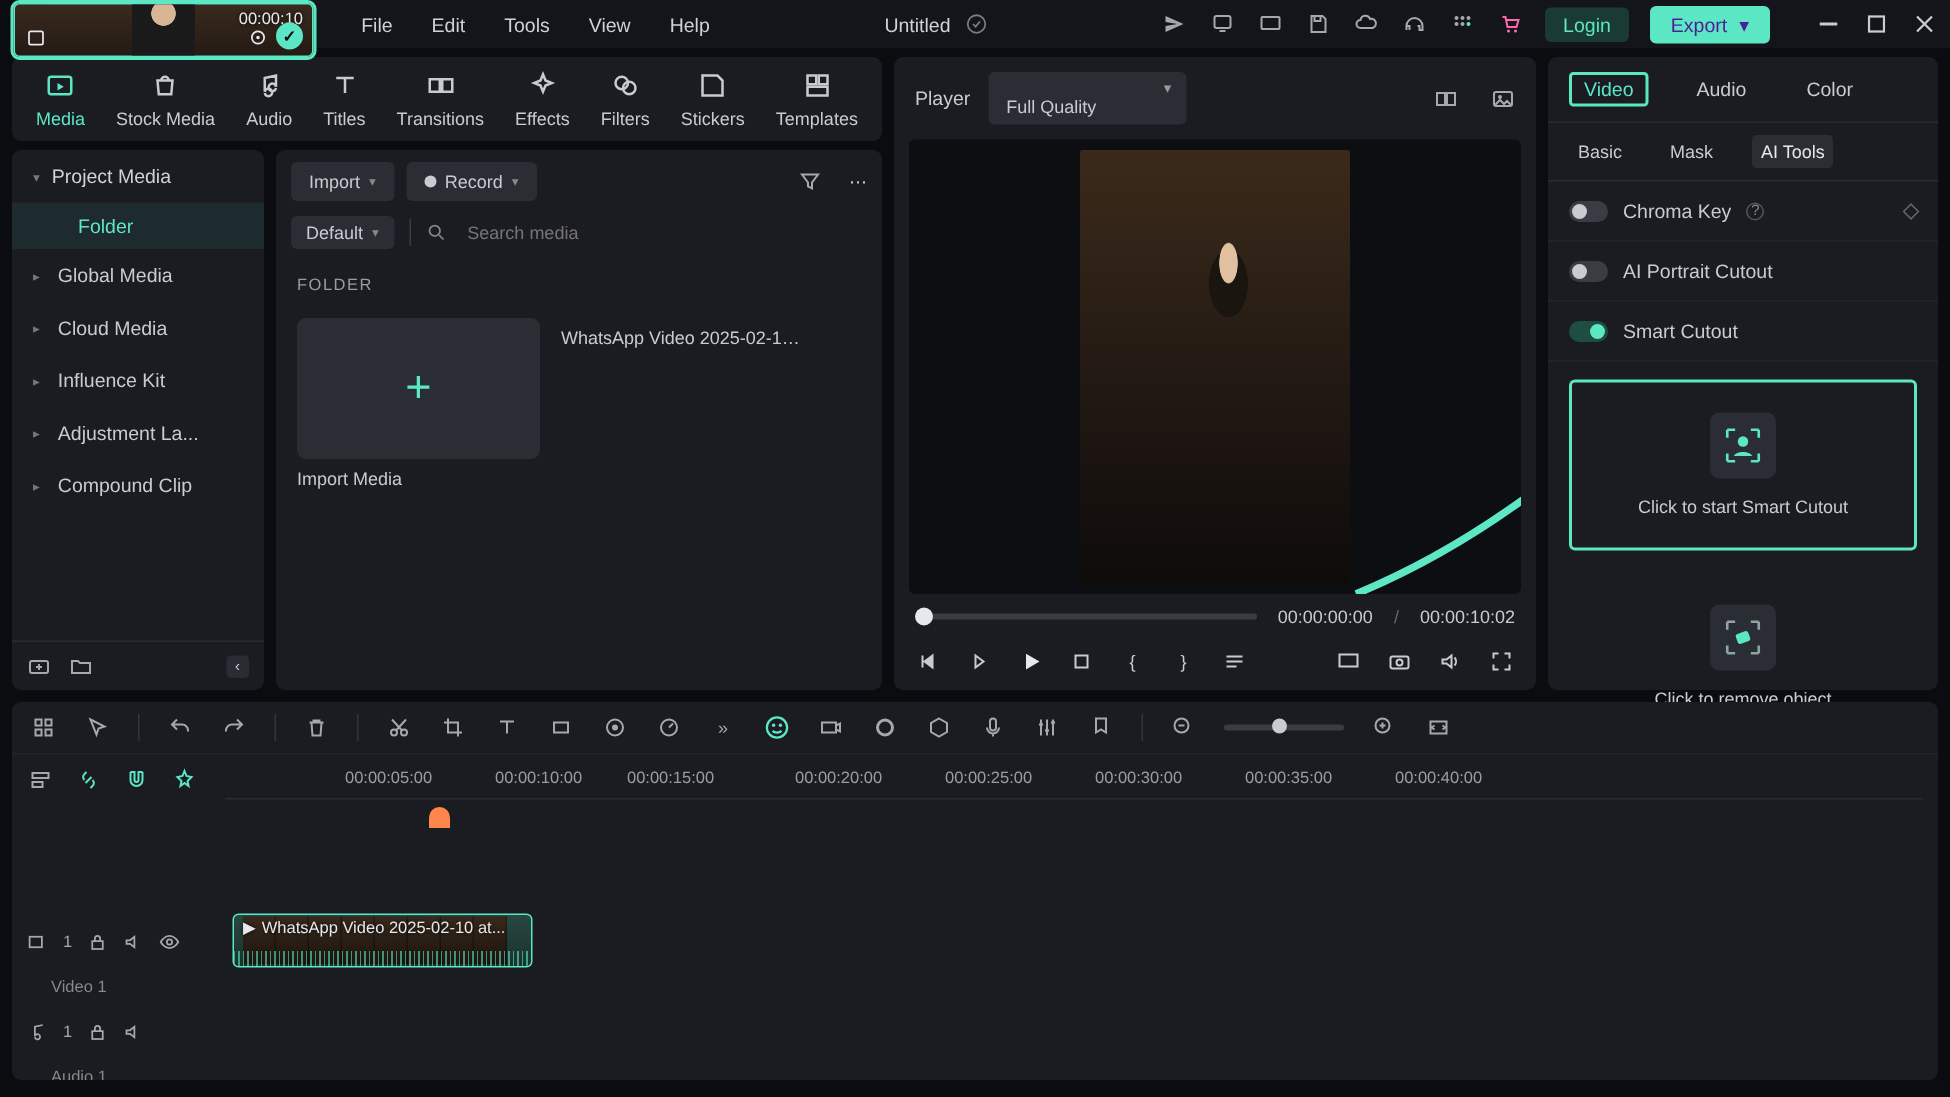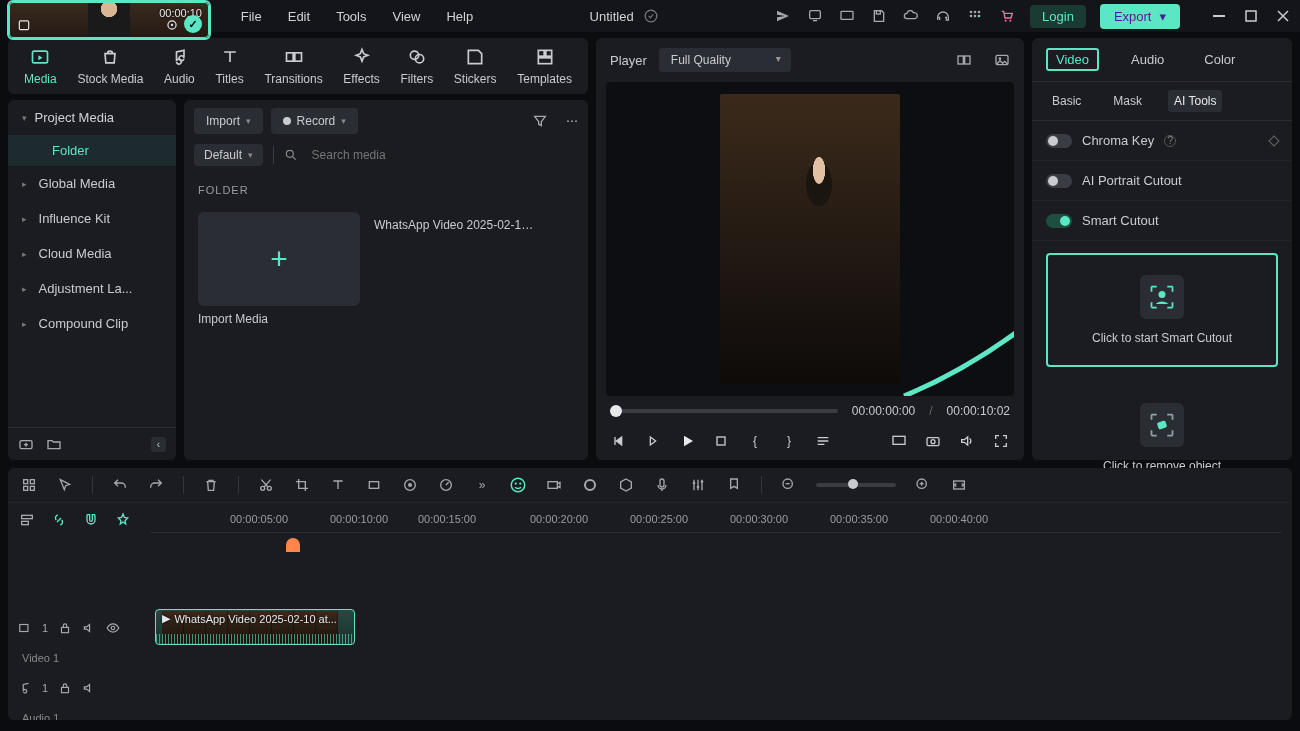--- a/index.html
+++ b/index.html
@@ -62,7 +62,7 @@
 .player { flex:1; background:#1a1c22; border-radius:6px; display:flex; flex-direction:column; }
 .player-top { display:flex; align-items:center; gap:12px; padding:10px 14px; }
 .player-label { font-size:13px; }
-.quality-dd { background:#2b2d35; border-radius:4px; padding:5px 60px 5px 12px; font-size:12px; position:relative; }
+.quality-dd { background:#2b2d35; border-radius:4px; padding:16px 60px 5px 12px; font-size:12px; position:relative; }
 .quality-dd::after { content:"▾"; position:absolute; right:10px; top:5px; color:#999; font-size:10px; }
 .player-top .ticon { margin-left:auto; }
 .viewport { flex:1; display:flex; align-items:center; justify-content:center; background:#0d0e12; margin:0 10px; border-radius:4px; position:relative; overflow:hidden; }

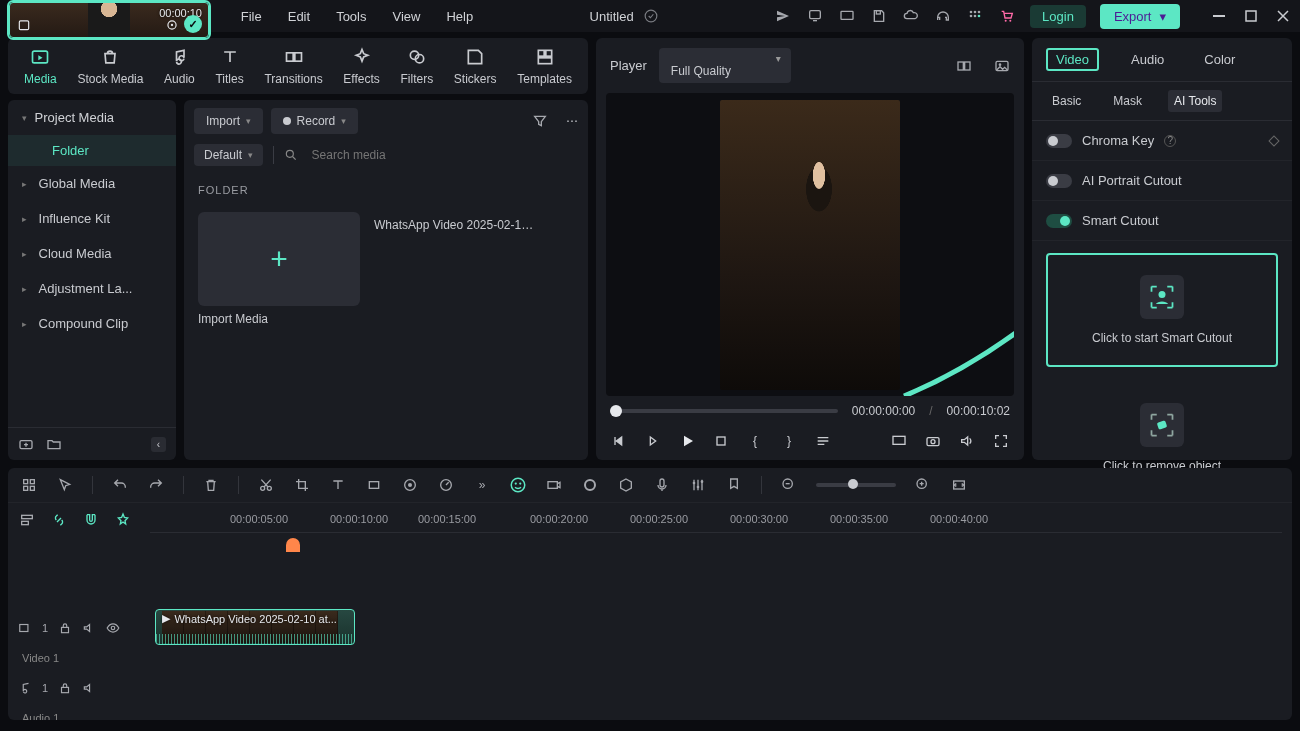--- a/index.html
+++ b/index.html
@@ -321,8 +321,8 @@
         </div>
         <div class="folder-row">Folder</div>
         <div class="side-item">Global Media</div>
+        <div class="side-item">Cloud Media</div>
         <div class="side-item">Influence Kit</div>
-        <div class="side-item">Cloud Media</div>
         <div class="side-item">Adjustment La...</div>
         <div class="side-item">Compound Clip</div>
         <div class="left-bottom">

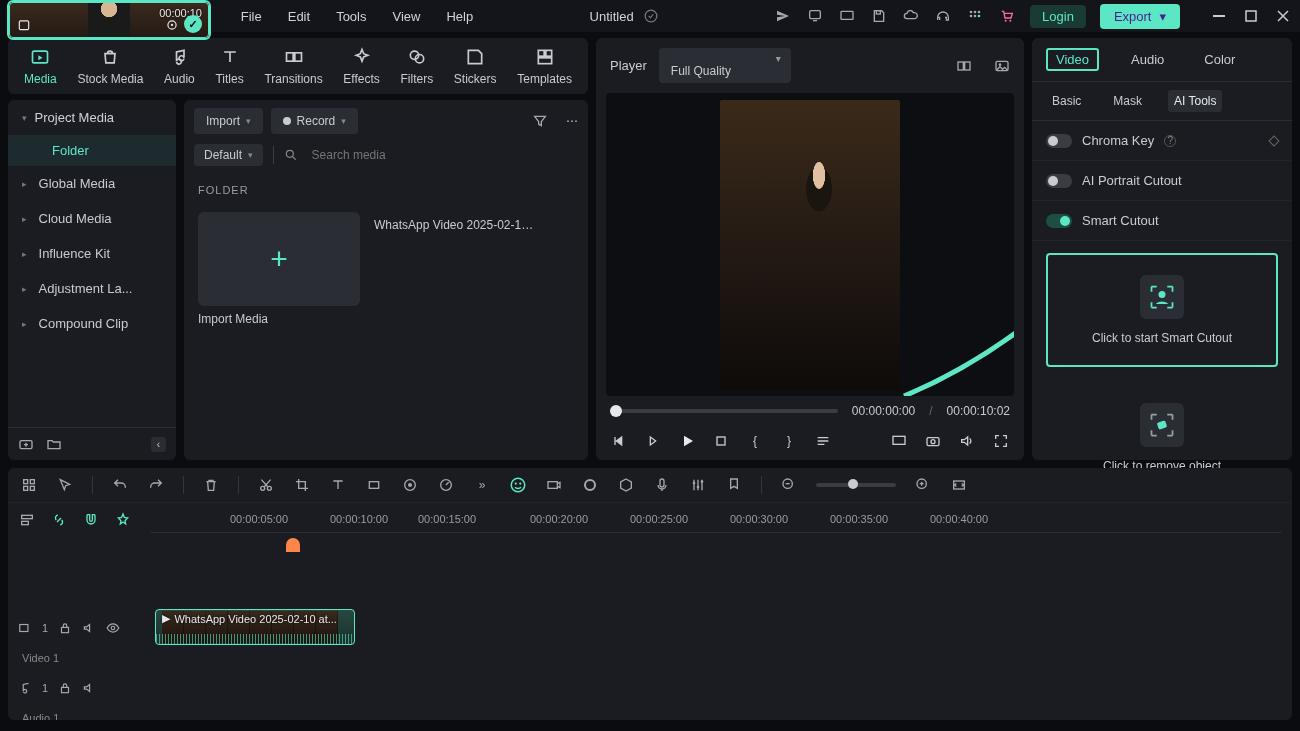--- a/index.html
+++ b/index.html
@@ -125,7 +125,7 @@
 .clip .clip-label { position:absolute; left:6px; top:2px; font-size:11px; color:#e6e8ec; text-shadow:0 0 3px rgba(0,0,0,.8); display:flex; align-items:center; gap:4px; }
 .clip .wave { position:absolute; left:0; right:0; bottom:0; height:10px; background:repeating-linear-gradient(90deg,#5ce7c4 0 1px, transparent 1px 3px); opacity:.6; }
 .track-label-row { height:18px; display:flex; align-items:center; }
-.track-label-row .tlabel { margin-left:4px; font-size:11px; color:#888; }
+.track-label-row .tlabel { margin-left:16px; font-size:11px; color:#888; }
 
 svg { display:block; }
 </style>

